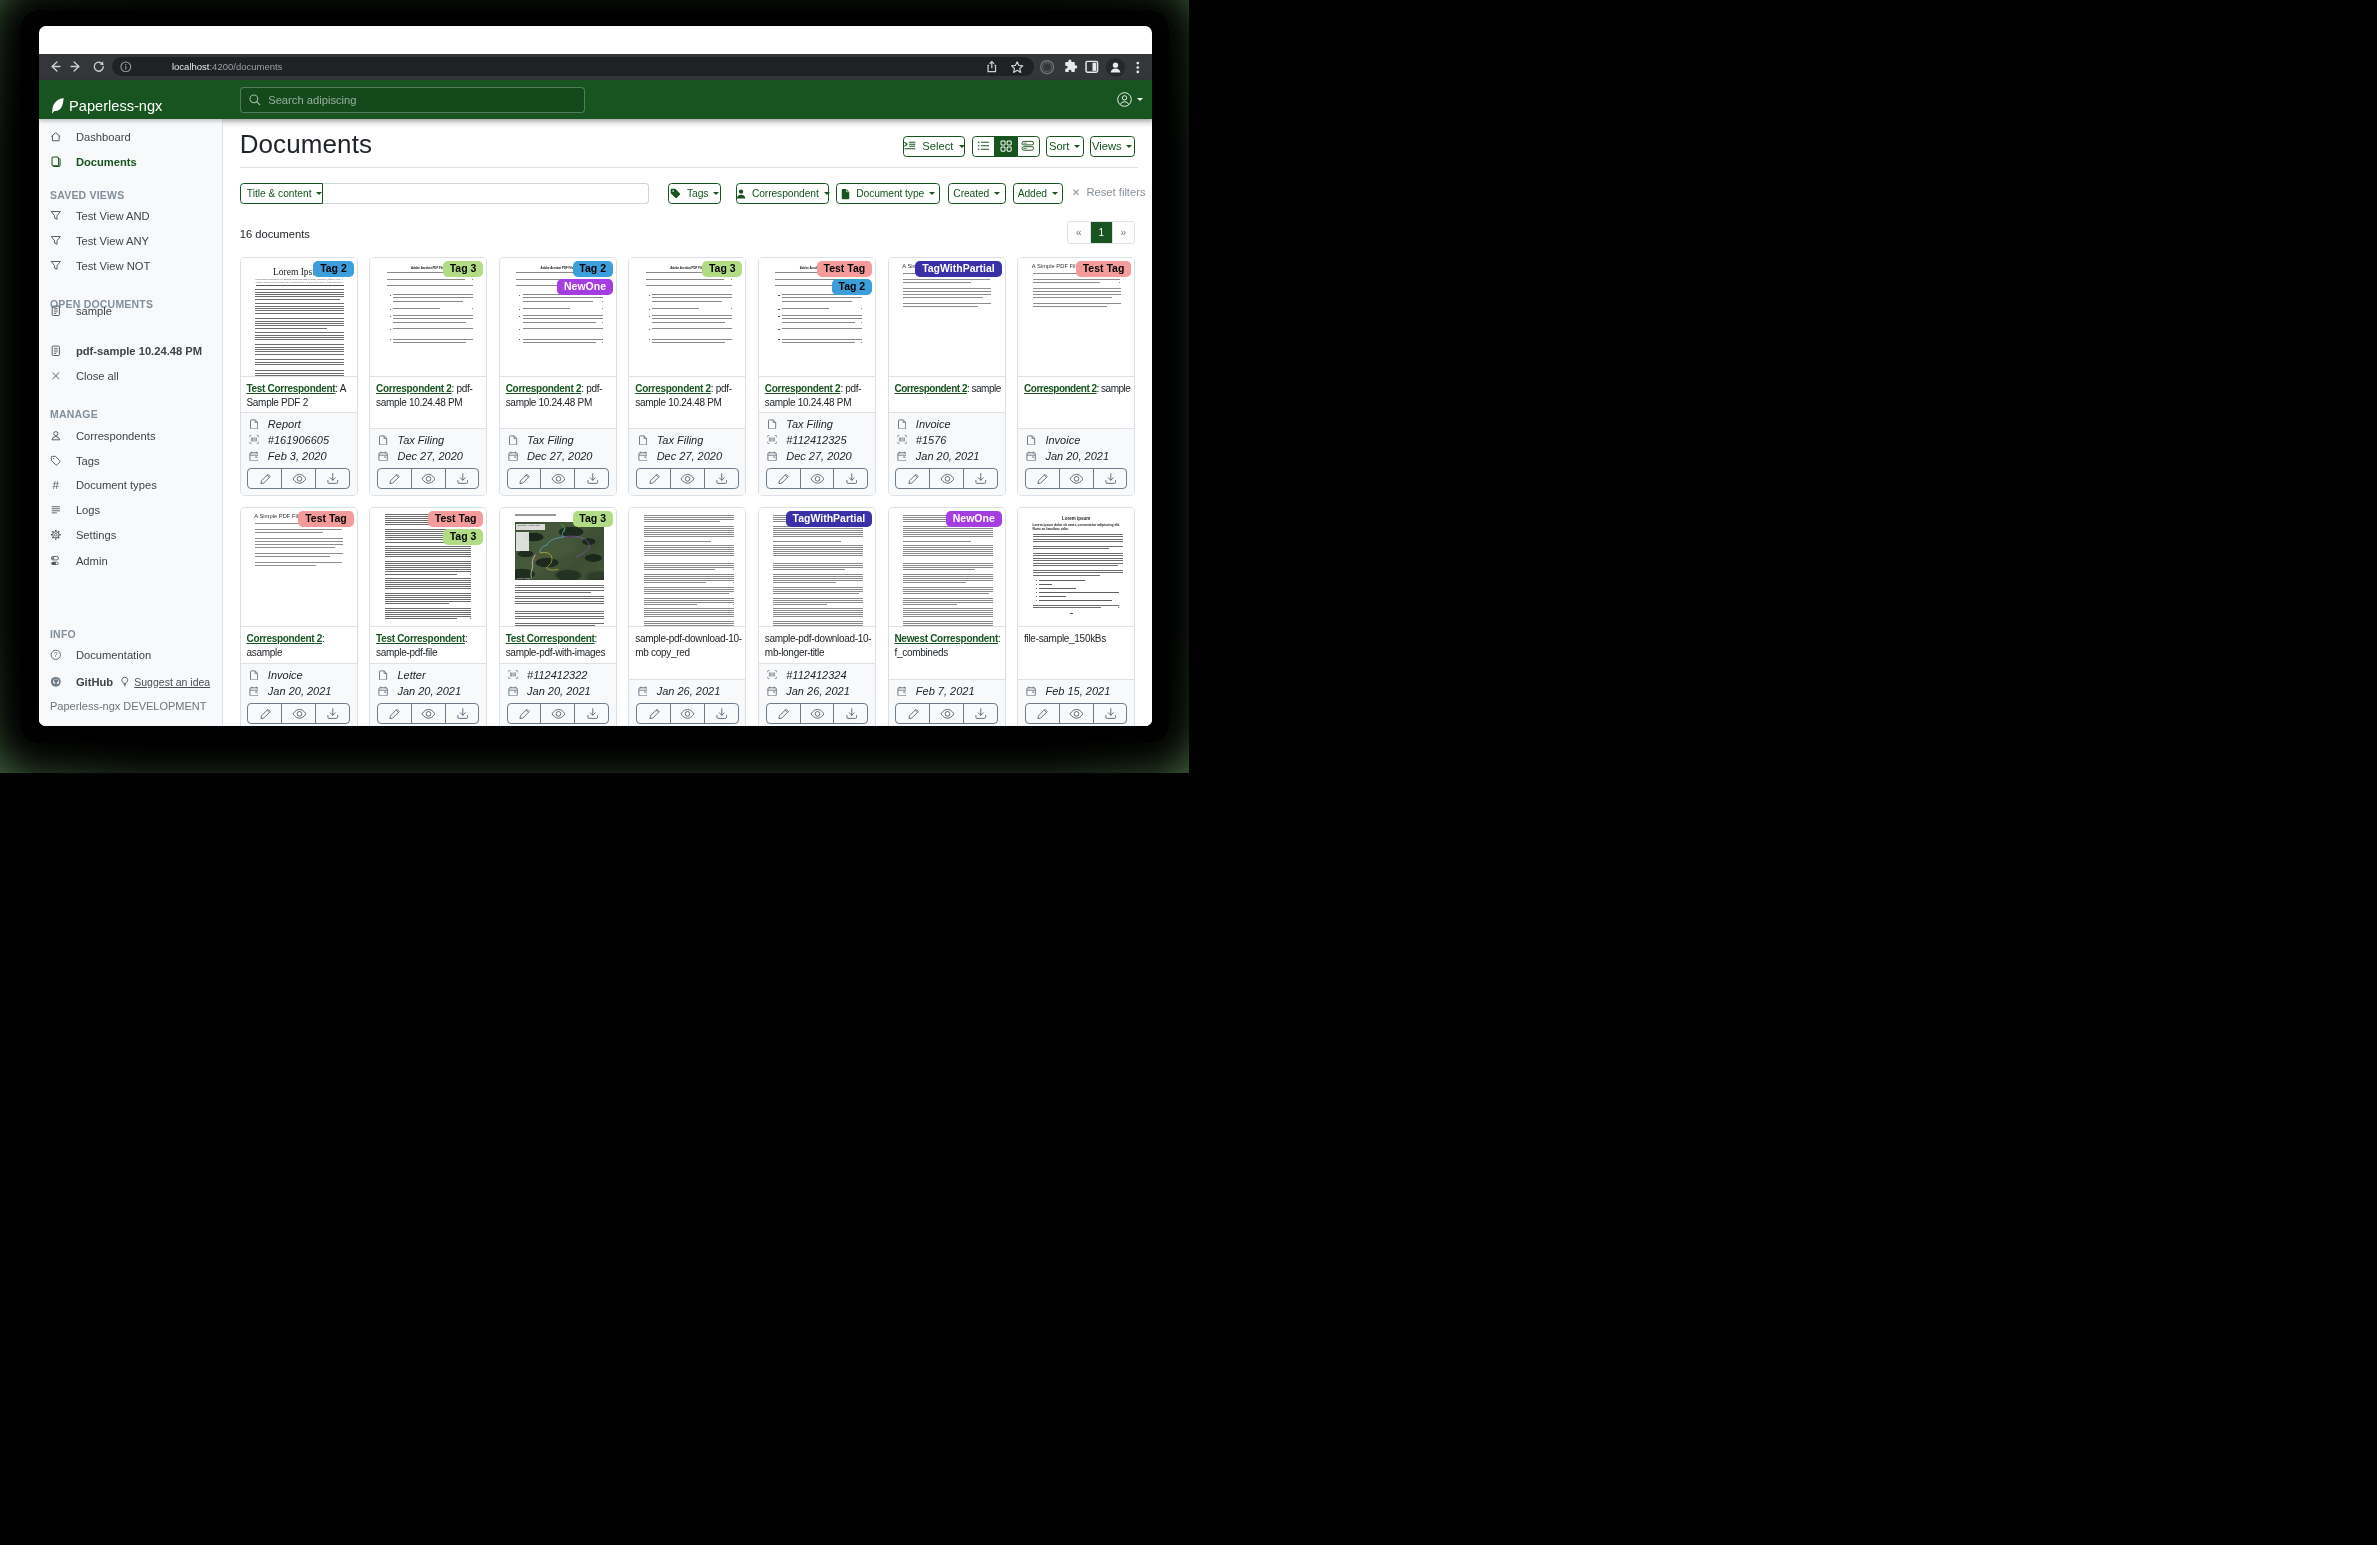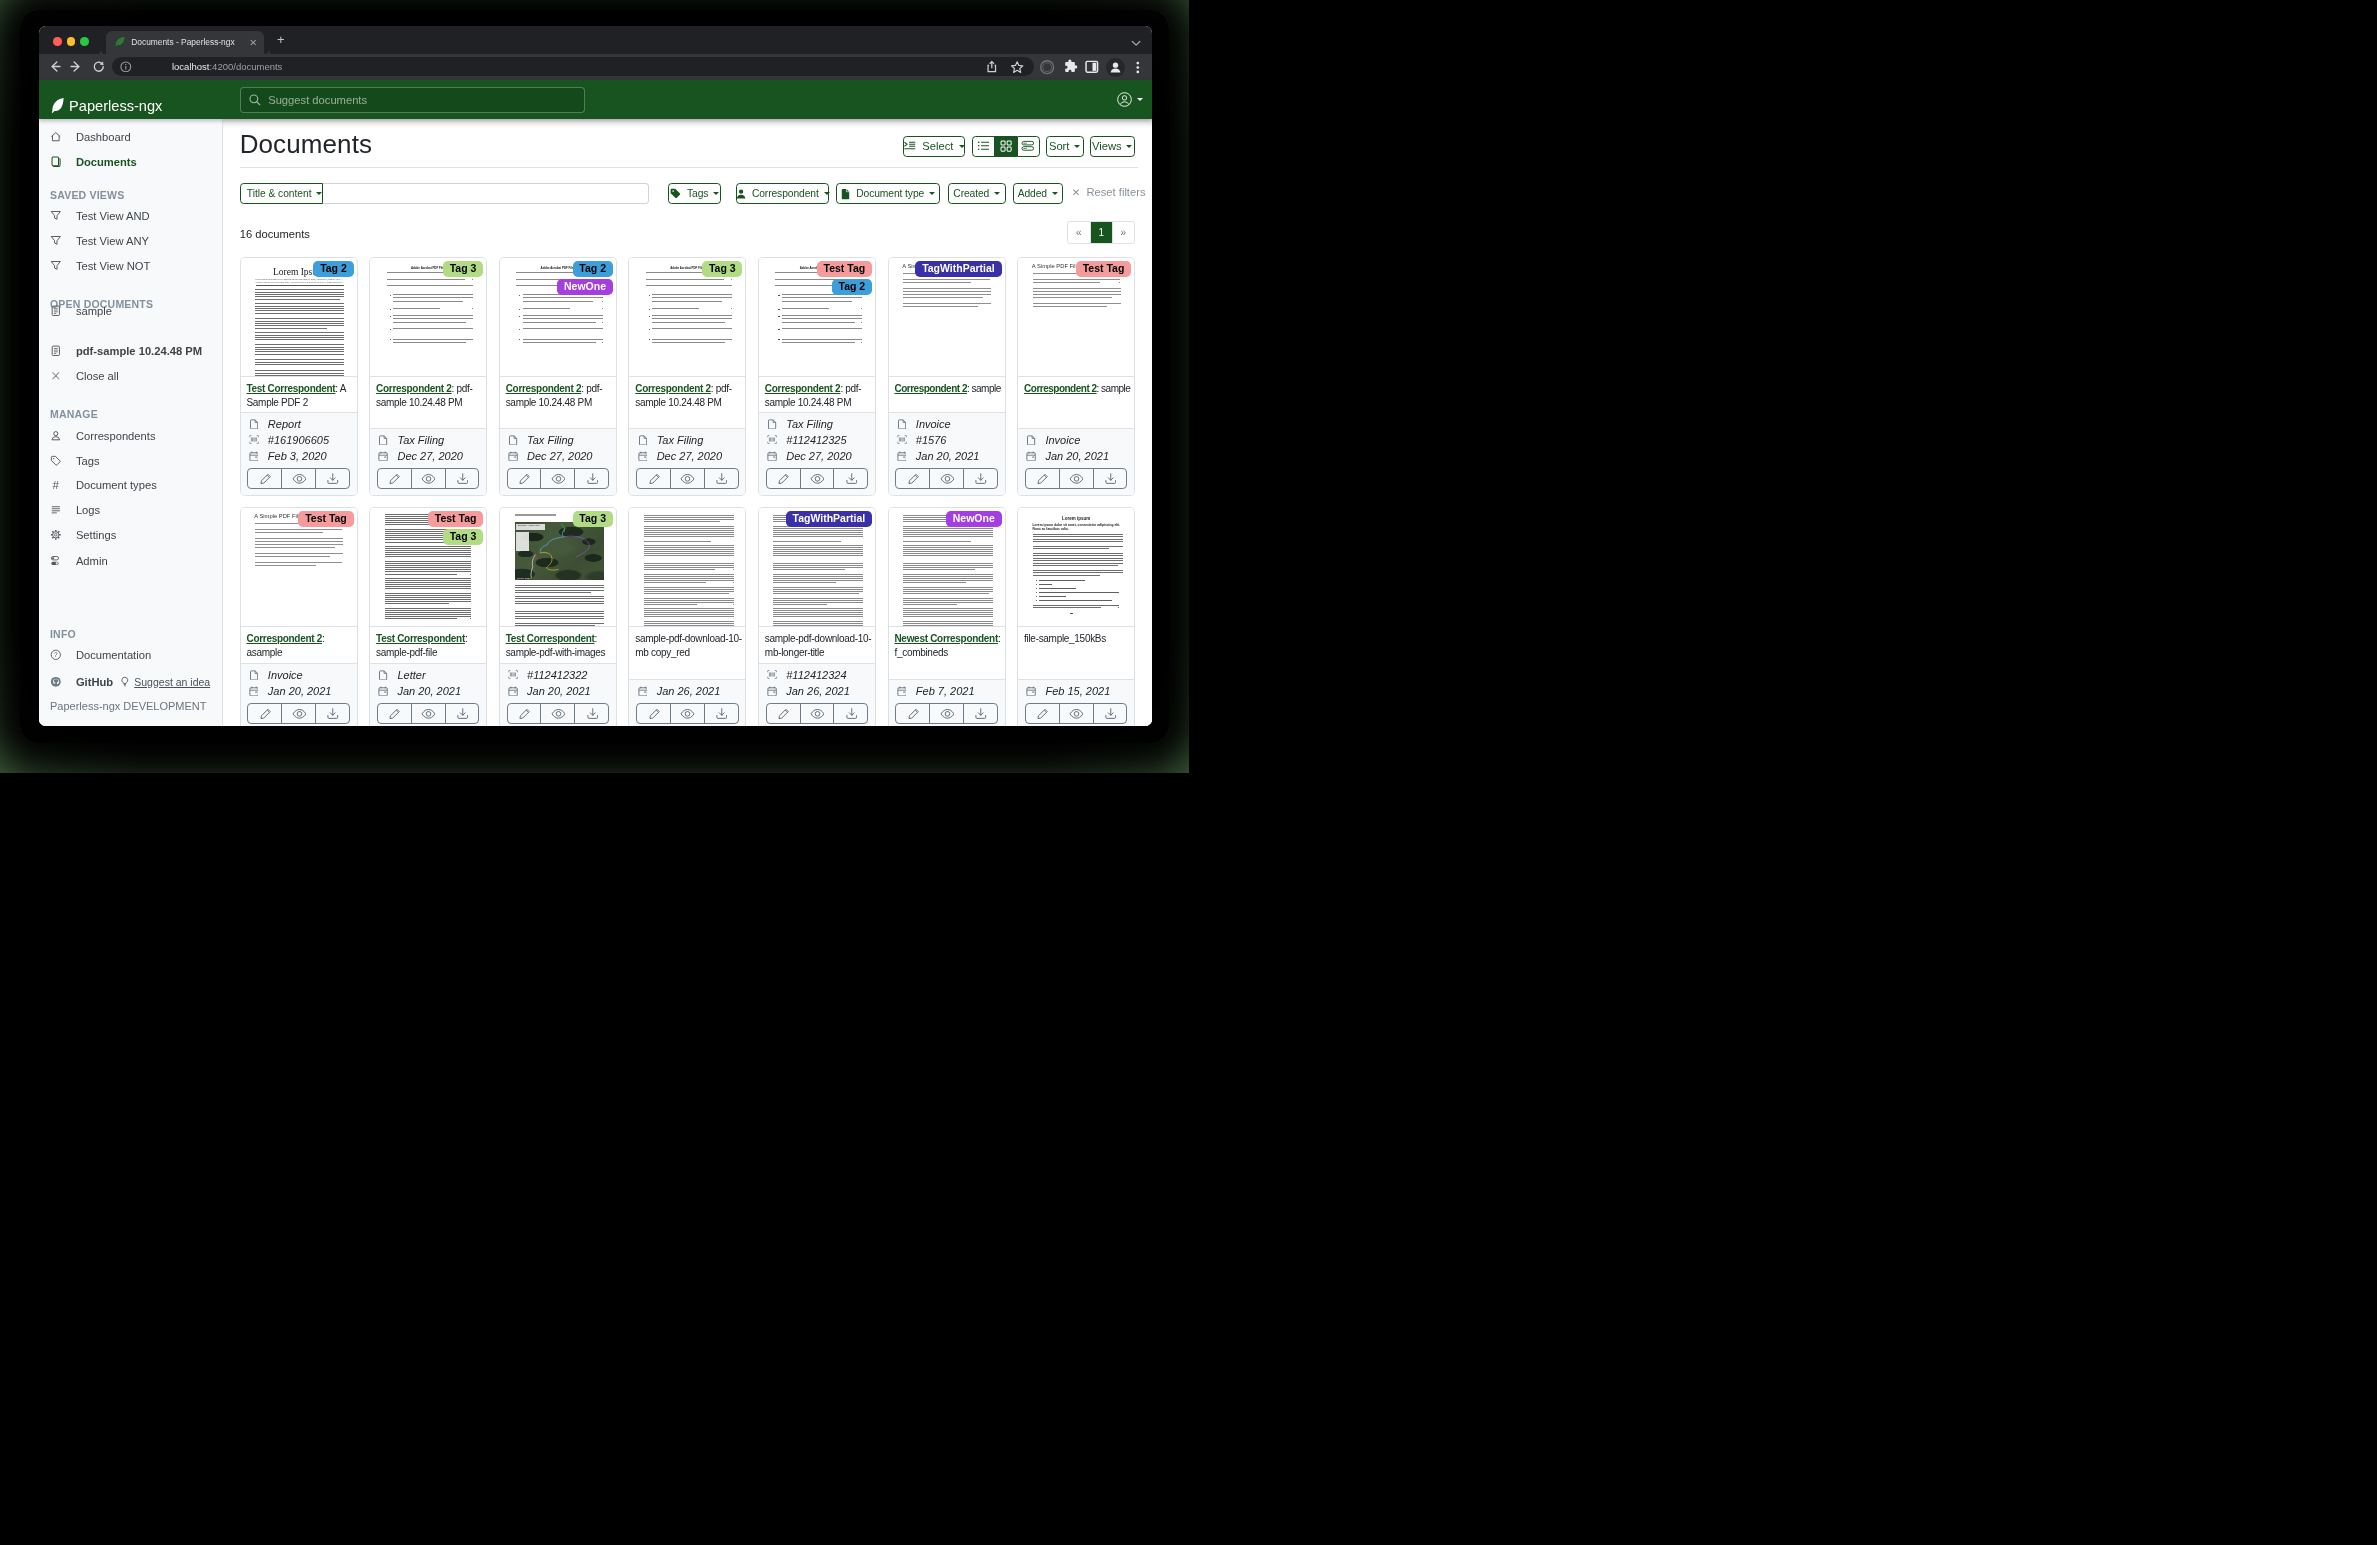--- a/index.html
+++ b/index.html
@@ -111,23 +111,6 @@
 .txm{background:repeating-linear-gradient(180deg,#6e6e6e 0,#6e6e6e 0.9px,transparent 0.9px,transparent 2.4px);}
 </style></head><body>
 <div class="window">
-    <div class="tabbar">
-      <div class="dot r"></div>
-      <div class="dot y"></div>
-      <div class="dot g"></div>
-      <div class="tab">
-        <span class="fav"><svg width="11" height="11" viewBox="0 0 16 16" fill="none">
-            <path d="M2.88 14.72 C 1.6 8.8, 5.6 1.92, 15.2 0.96 C 14.88 8.8, 11.2 14.08, 4.8 13.12 Z" fill="#2d7a35"></path>
-            <path d="M2.56 15.2 C 4.8 9.6, 8.0 6.4, 12.8 3.52" stroke="#2d7a35" stroke-width="0.96" fill="none"></path>
-          </svg></span>
-        <span>Documents - Paperless-ngx</span>
-        <span class="x">✕</span>
-      </div>
-      <div class="newtab">+</div>
-      <div class="tstrip-chevron"><svg width="12.2" height="12.2" viewBox="0 0 18 18" fill="none">
-          <path d="M3.5 6.5 L9 12 L14.5 6.5" stroke="#9fa2a6" stroke-width="2" fill="none" stroke-linecap="round" stroke-linejoin="round"></path>
-        </svg></div>
-    </div>
     <div class="toolbar">
       <span class="ticon" style="margin-left:8.2px;"><svg width="15" height="15" viewBox="0 0 22 22" fill="none">
           <path d="M14.5 4.5 L7.5 11 L14.5 17.5" stroke="#cfd1d4" stroke-width="2" stroke-linecap="round" stroke-linejoin="round"></path>

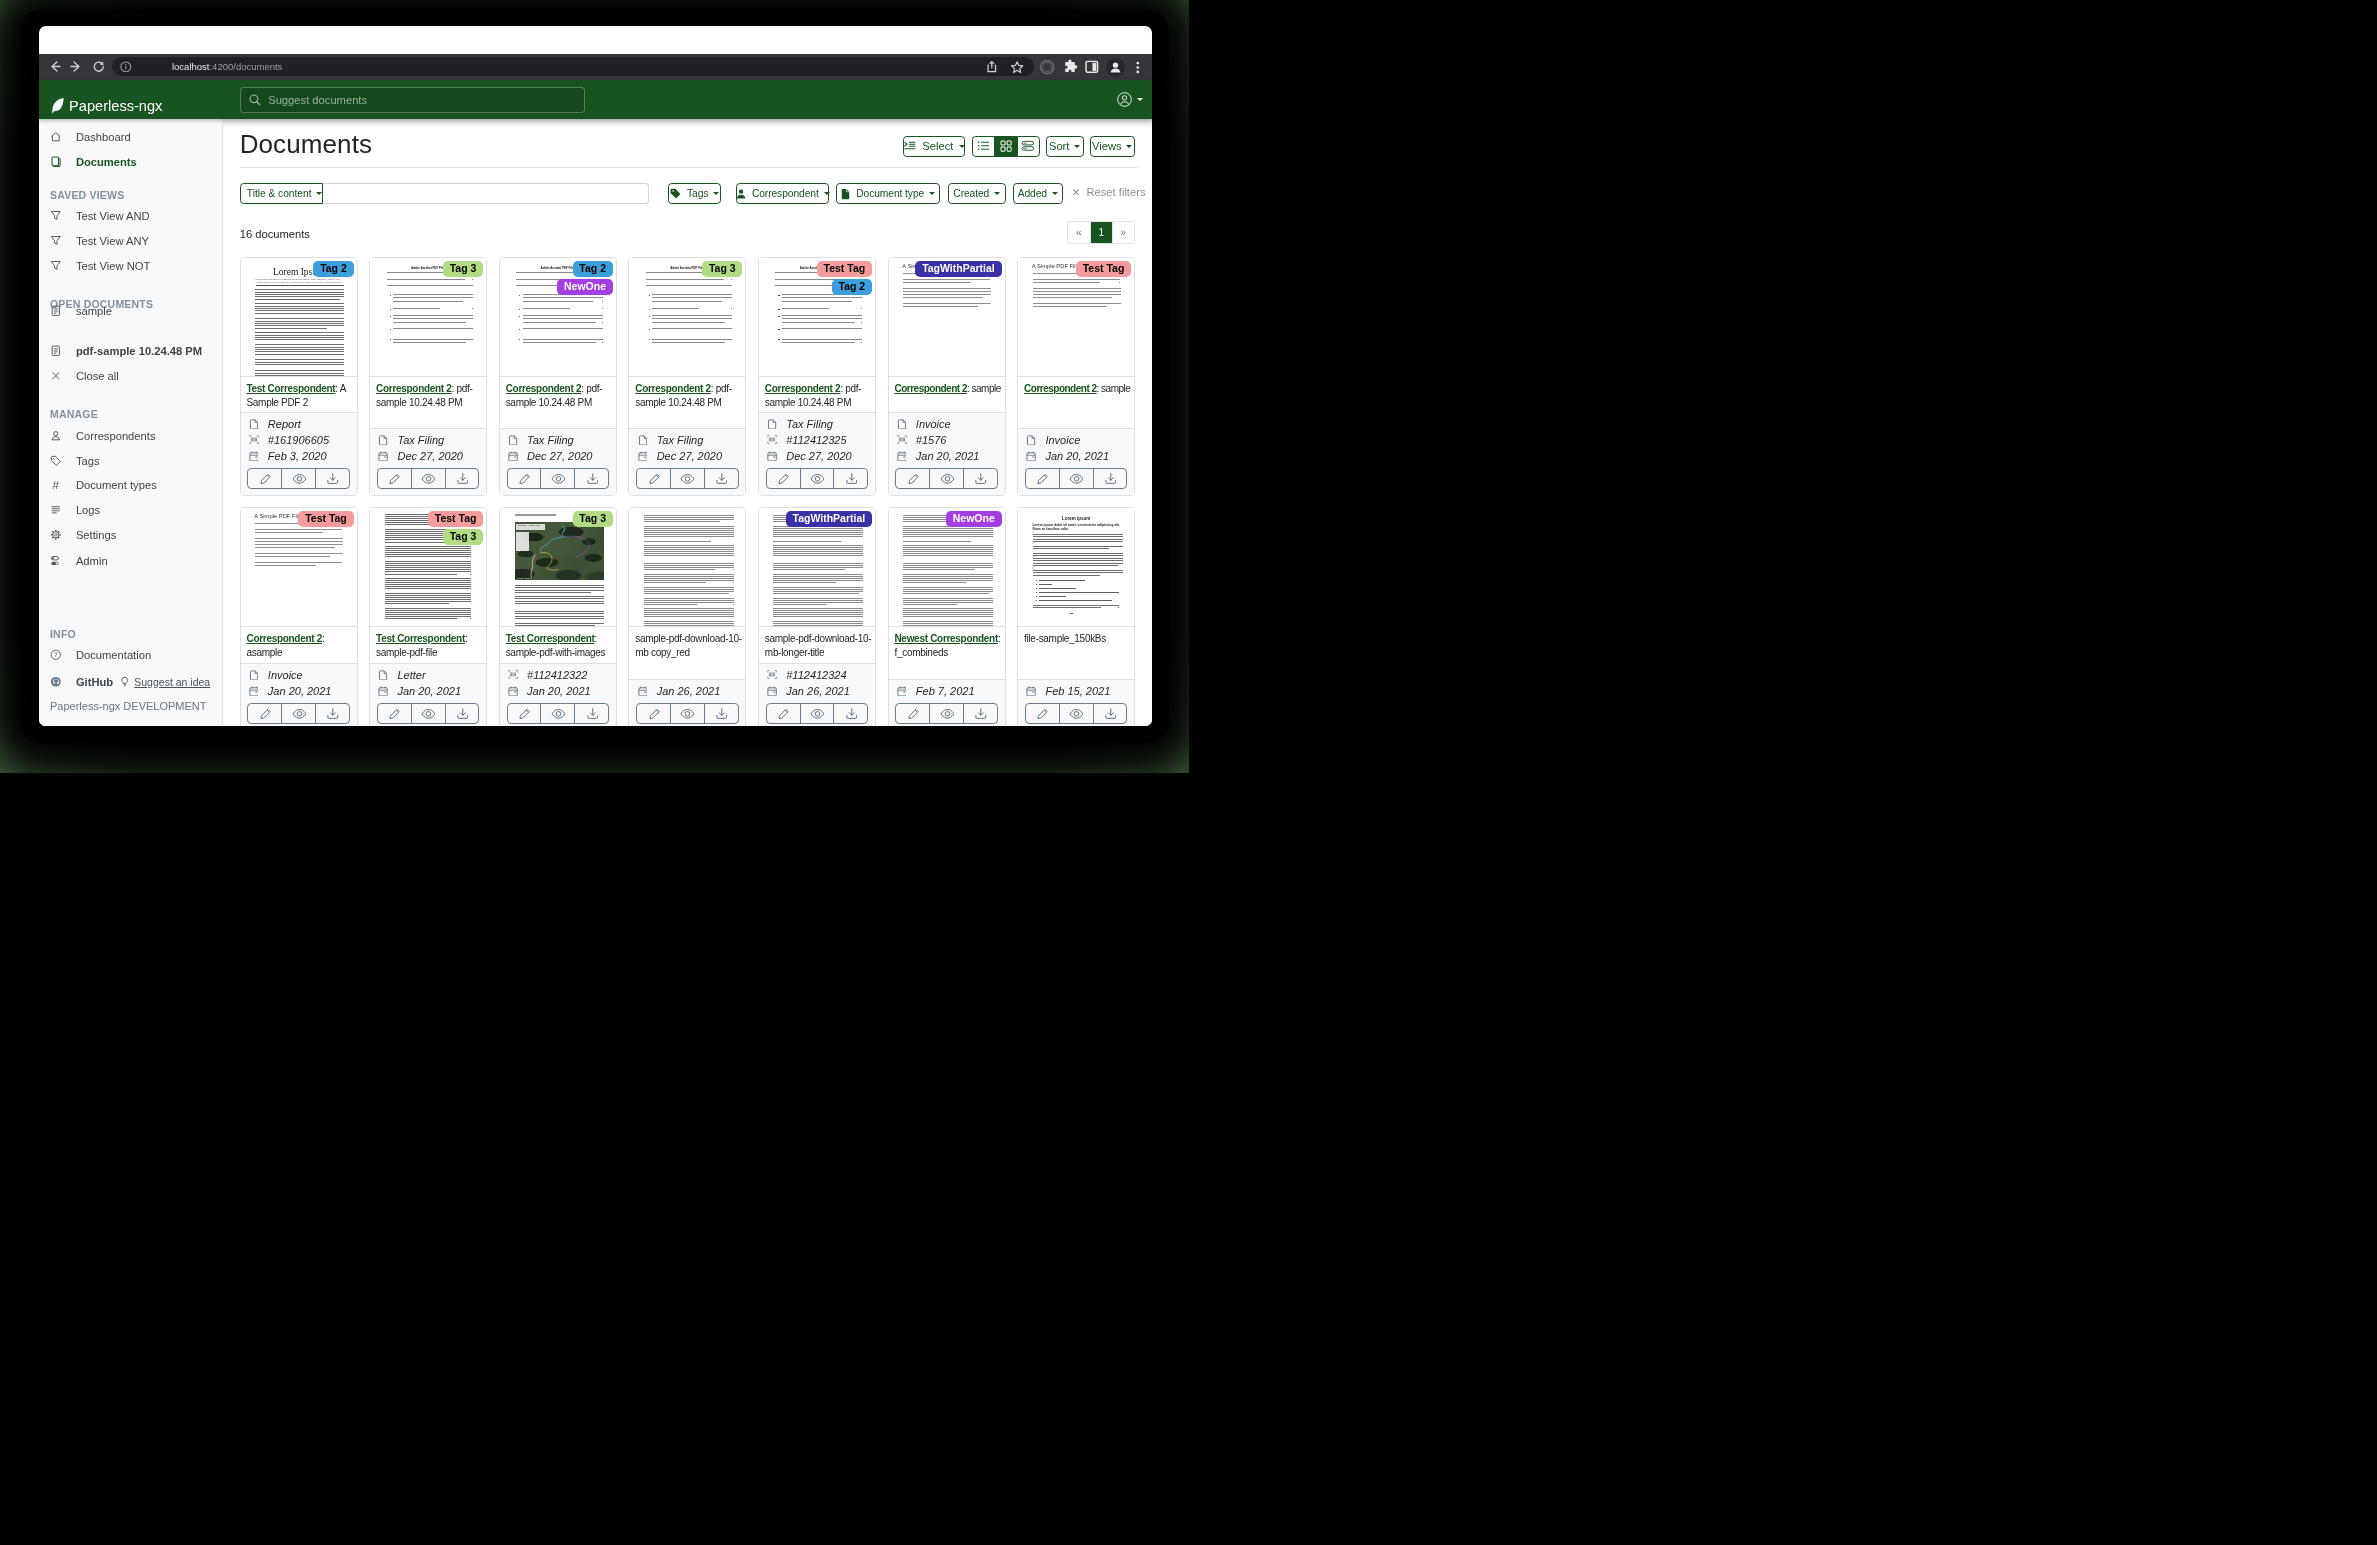--- a/index.html
+++ b/index.html
@@ -183,7 +183,7 @@
             <path d="M13 13 L17.3 17.3" stroke="rgba(255,255,255,0.6)" stroke-width="1.7" stroke-linecap="round"></path>
           </svg>
         </span>
-        <span class="ph">Suggest documents</span>
+        <span class="ph">Search adipiscing</span>
       </div>
       <div class="nav-user">
         <svg width="15" height="15" viewBox="0 0 22 22" fill="none">

